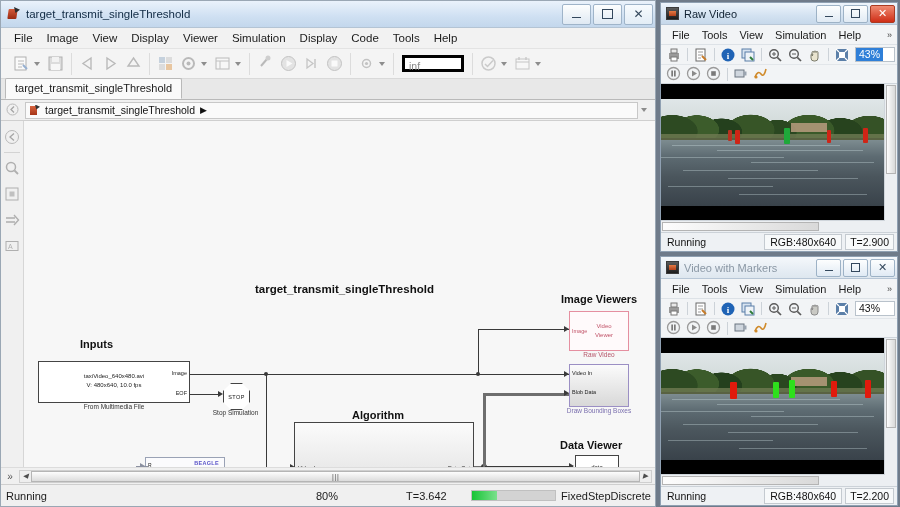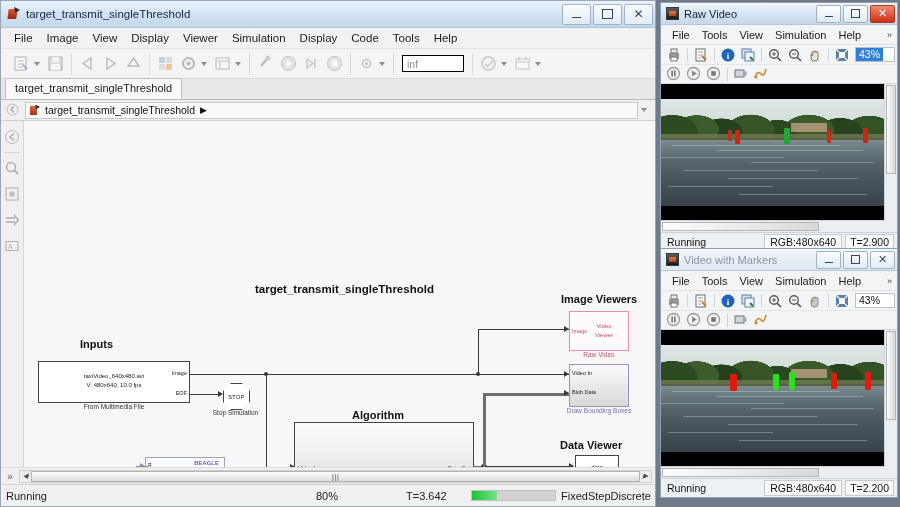--- a/index.html
+++ b/index.html
@@ -43,7 +43,7 @@
   .tico{width:19px;height:19px;margin:0 2px;position:relative;opacity:.55;}
   .caret{width:0;height:0;border-left:3.5px solid transparent;border-right:3.5px solid transparent;
          border-top:4px solid #6b6b6b;margin:0 4px 0 1px;opacity:.75;}
-  .tfield{width:62px;height:17px;border:1px solid #000000;background:#fff;margin:0 4px;
+  .tfield{width:62px;height:17px;border:3px solid #000000;background:#fff;margin:0 4px;
           font-size:10.5px;color:#8a8a8a;padding:0 4px;line-height:17px;box-sizing:border-box;}
   .tsel{width:168px;height:18px;border:1px solid #bdbdbd;background:#fff;margin:0 4px;
         font-size:10.5px;color:#2b2b2b;padding:0 4px;line-height:18px;box-sizing:border-box;

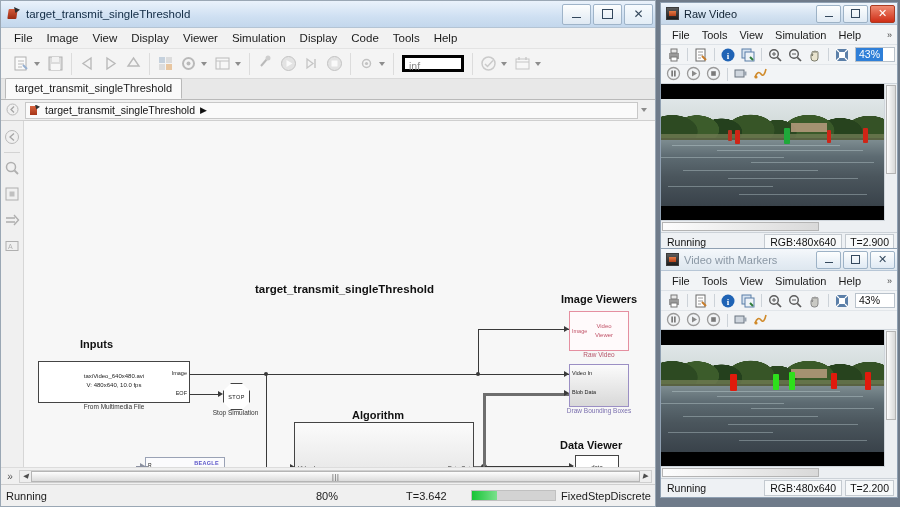--- a/index.html
+++ b/index.html
@@ -696,7 +696,7 @@
     </div>
   </div>
 
-  <div class="vwin inactive" style="left:660px;top:248px;width:238px;height:250px">
+  <div class="vwin inactive" style="left:660px;top:256px;width:238px;height:250px">
     <div class="vwin-title">
       <span class="vic"></span>
       <span class="vwin-tt">Video with Markers</span>

